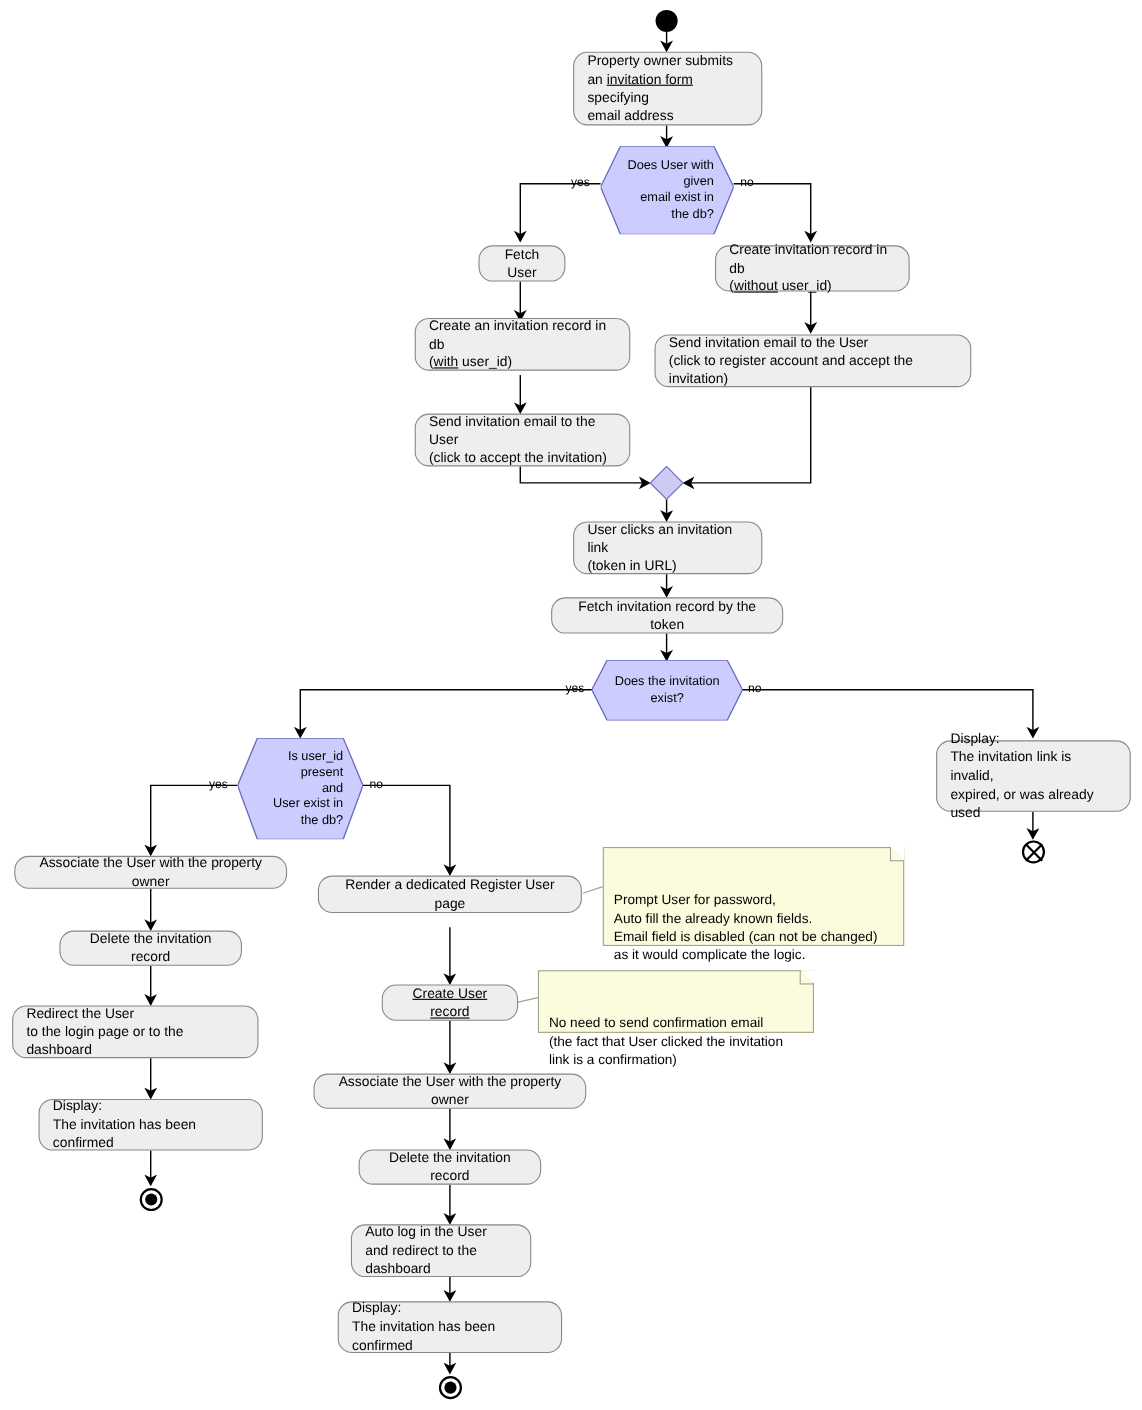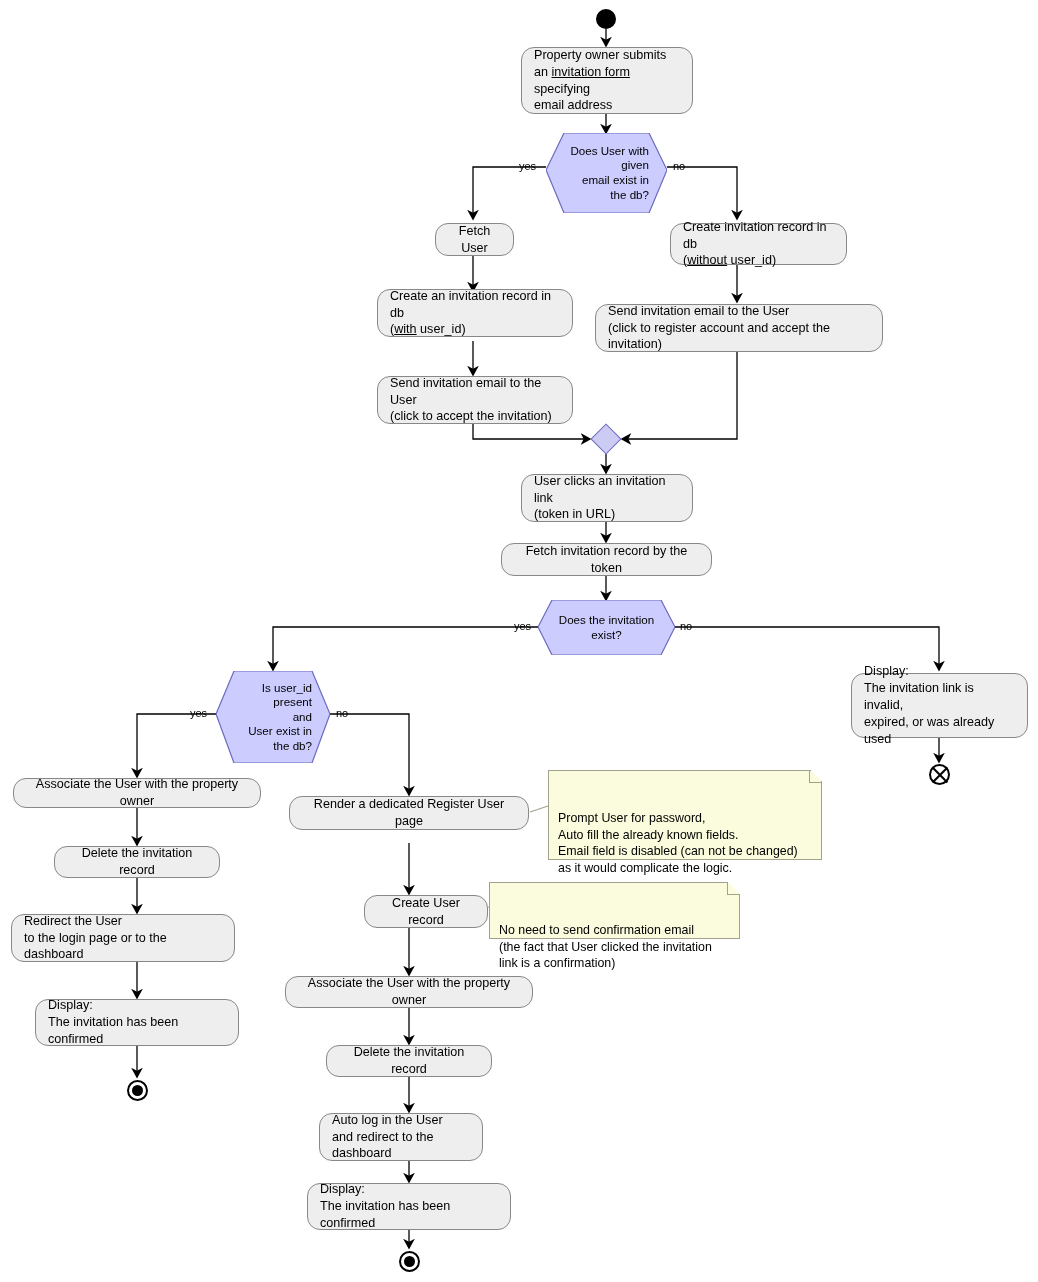--- a/index.html
+++ b/index.html
@@ -261,7 +261,7 @@
     <span>Fetch User</span>
   </div>
 
-  <div class="node activity left" style="left:650px; top:223px; width:177px; height:42px;margin-left:20px;">
+  <div class="node activity left" style="left:650px; top:223px; width:177px; height:42px;">
     <span>Create invitation record in db<br>(<span class="u">without</span> user_id)</span>
   </div>
 

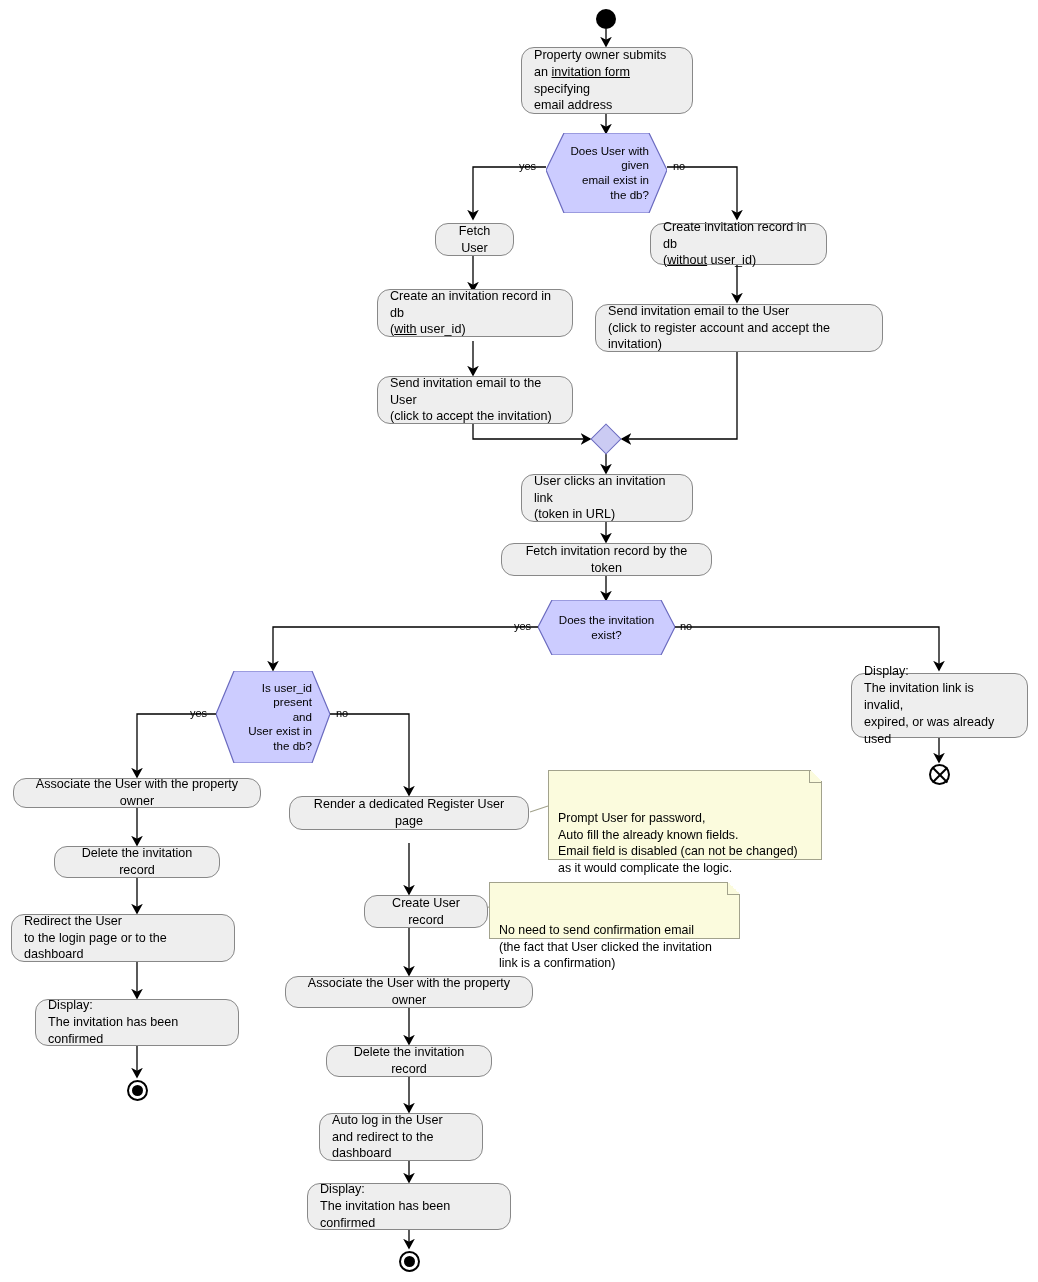--- a/index.html
+++ b/index.html
@@ -338,7 +338,7 @@
     <span>Delete the invitation record</span>
   </div>
 
-  <div class="node activity center" style="left:364px; top:895px; width:124px; height:33px;">
+  <div class="node activity center" style="left:347px; top:895px; width:124px; height:33px;text-decoration:underline;">
     <span>Create User record</span>
   </div>
 

